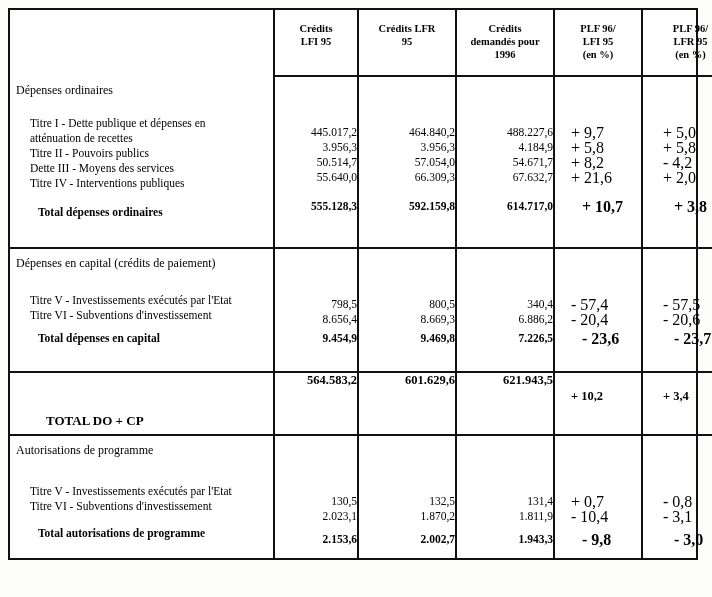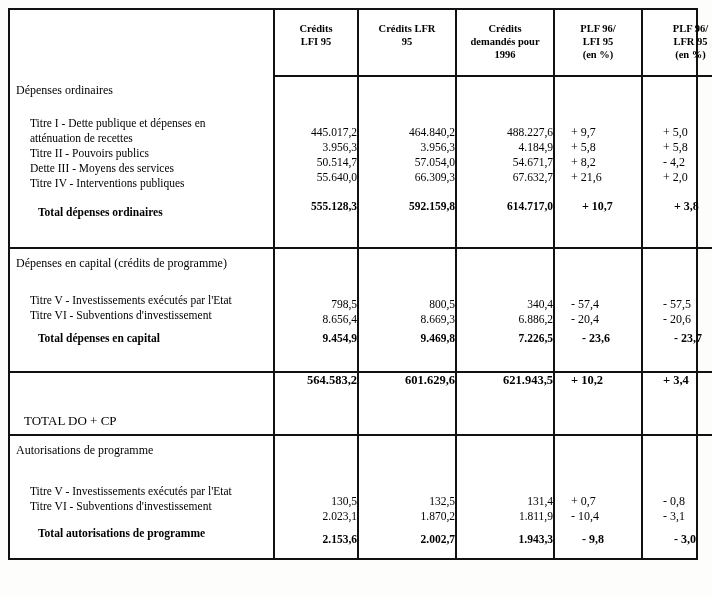--- a/index.html
+++ b/index.html
@@ -104,7 +104,7 @@
   .pct {
     text-align: left;
     padding-left: 16px;
-    font-size: 12px;
+    font-size: 16px;
     line-height: 15px;
     white-space: nowrap;
   }

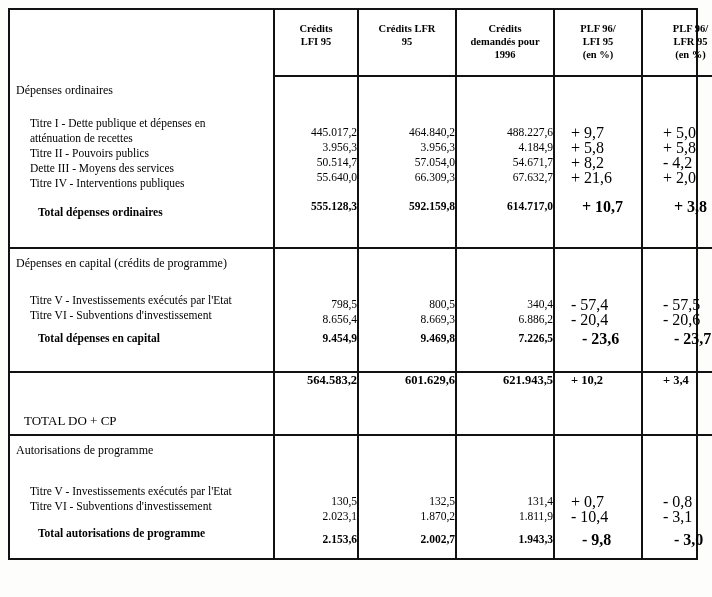--- a/index.html
+++ b/index.html
@@ -226,7 +226,7 @@
 
         <tr>
           <td class="hsep-b">
-            <div class="sec-title">Dépenses en capital (crédits de programme)</div>
+            <div class="sec-title">Dépenses en capital (crédits de paiement)</div>
             <div style="height:18px"></div>
             <div class="rowlabel">Titre V - Investissements exécutés par l'Etat</div>
             <div class="rowlabel">Titre VI - Subventions d'investissement</div>

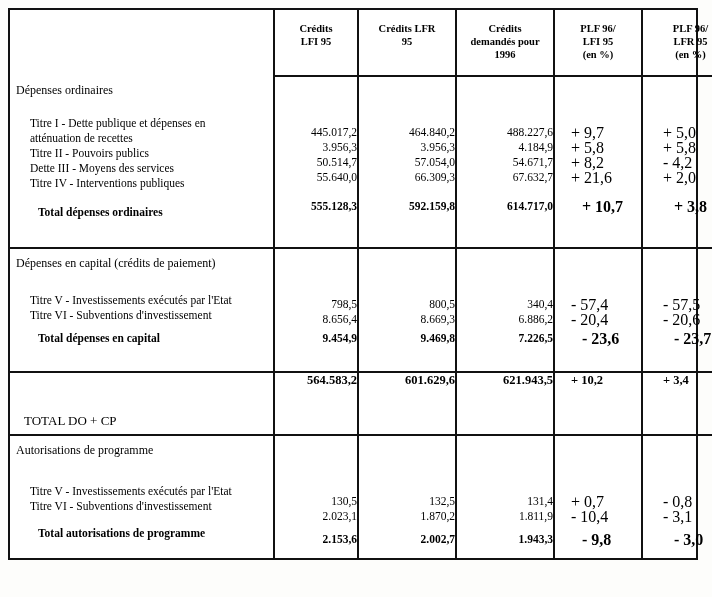--- a/index.html
+++ b/index.html
@@ -114,7 +114,7 @@
   
   .grandband td { padding-top: 12px; padding-bottom: 12px; }
   .grandband .num { font-weight: bold; font-size: 12.5px; }
-  .grandband .pct { font-weight: bold; font-size: 12.5px; }
+  .grandband .pct { font-weight: bold; font-size: 12.5px; margin-top: 16px; }
 </style>
 </head>
 <body>

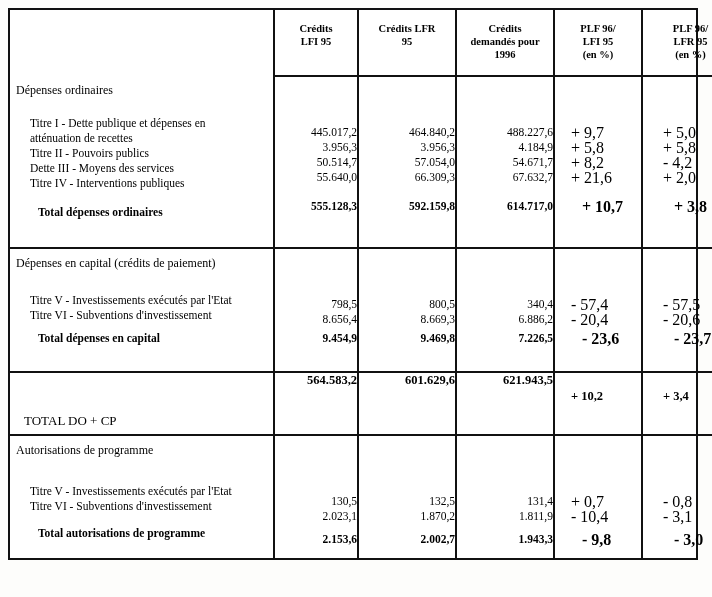--- a/index.html
+++ b/index.html
@@ -88,9 +88,9 @@
     padding-top: 4px;
   }
   .rowlabel.grand {
-    font-weight: normal;
+    font-weight: bold;
     font-size: 13px;
-    padding-left: 14px;
+    padding-left: 36px;
     margin-top: 40px;
   }
   .num {

